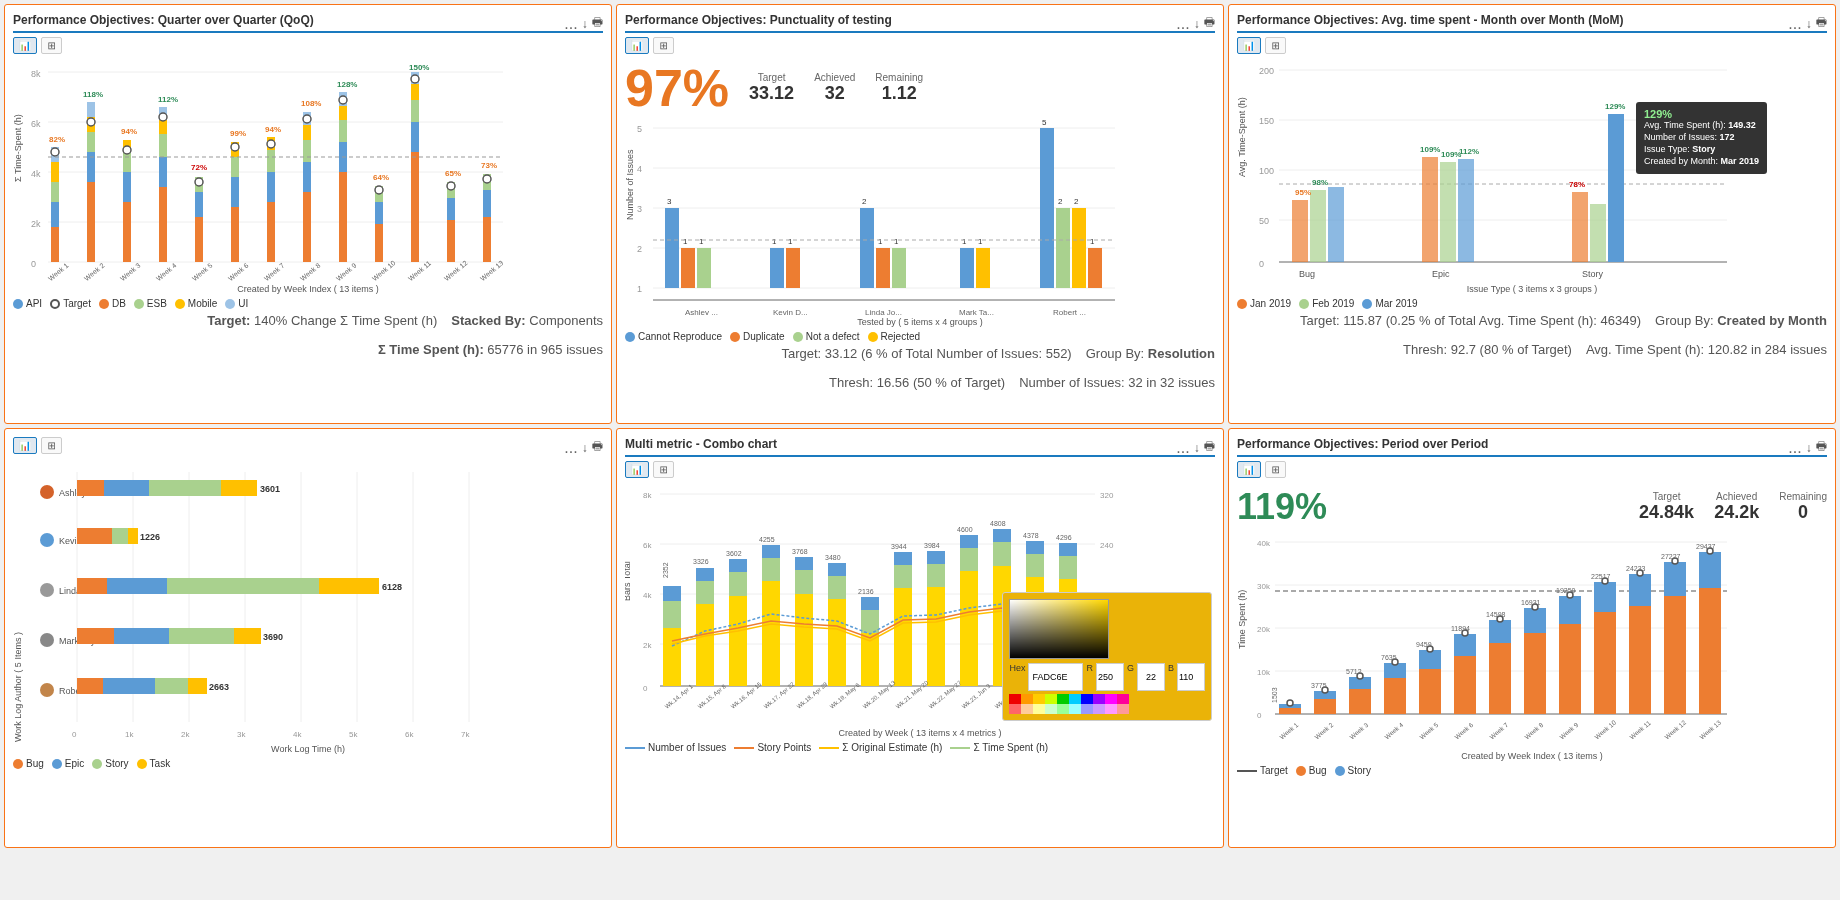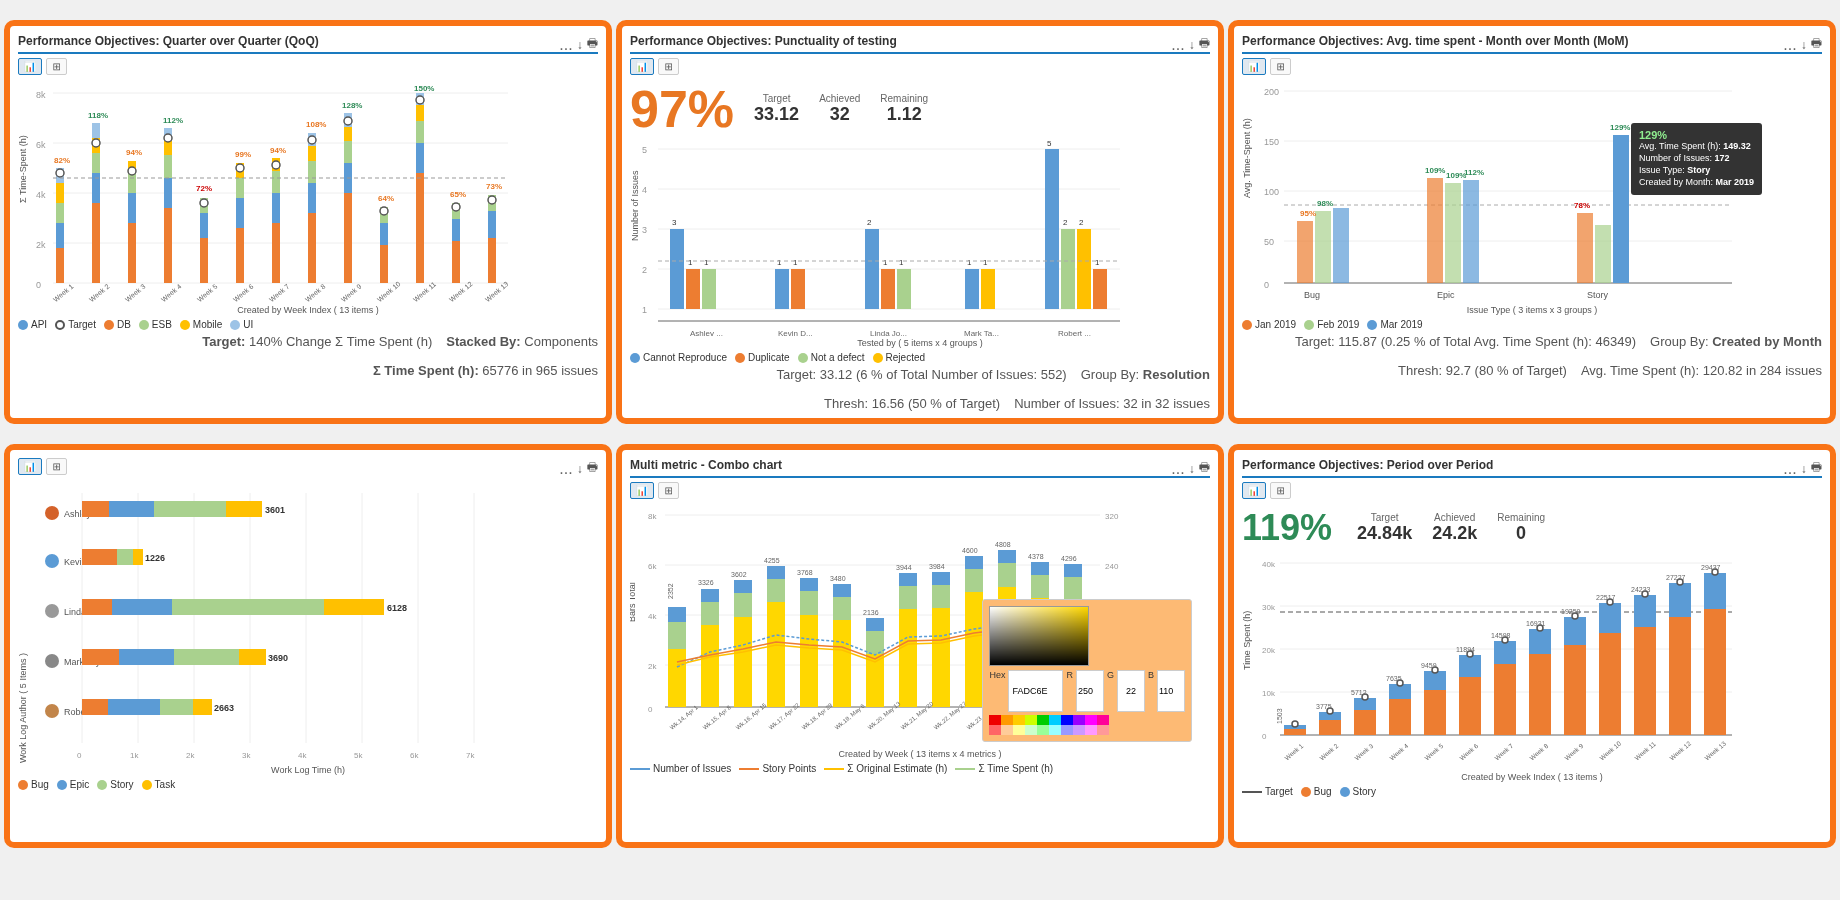--- a/index.html
+++ b/index.html
@@ -5,7 +5,7 @@
     * { box-sizing: border-box; margin: 0; padding: 0; }
     body { background: #f0f0f0; font-family: Arial, sans-serif; font-size: 11px; color: #333; width: 1840px; }
     .dashboard { display: grid; grid-template-columns: 1fr 1fr 1fr; grid-template-rows: 420px 420px; gap: 4px; padding: 4px; }
-    .card { background: #fff; border: 6px solid #f97316; border-radius: 10px; padding: 8px; position: relative; overflow: hidden; margin-top: 16px; }
+    .card { background: #fff; border: 1px solid #f97316; border-radius: 3px; padding: 8px; position: relative; overflow: hidden; }
     .card-title { font-size: 12px; font-weight: bold; color: #333; margin-bottom: 4px; border-bottom: 2px solid #1a7abf; padding-bottom: 4px; }
     .card-toolbar { position: absolute; top: 8px; right: 8px; display: flex; gap: 4px; align-items: center; }
     .chart-icons { display: flex; gap: 4px; margin-bottom: 4px; }

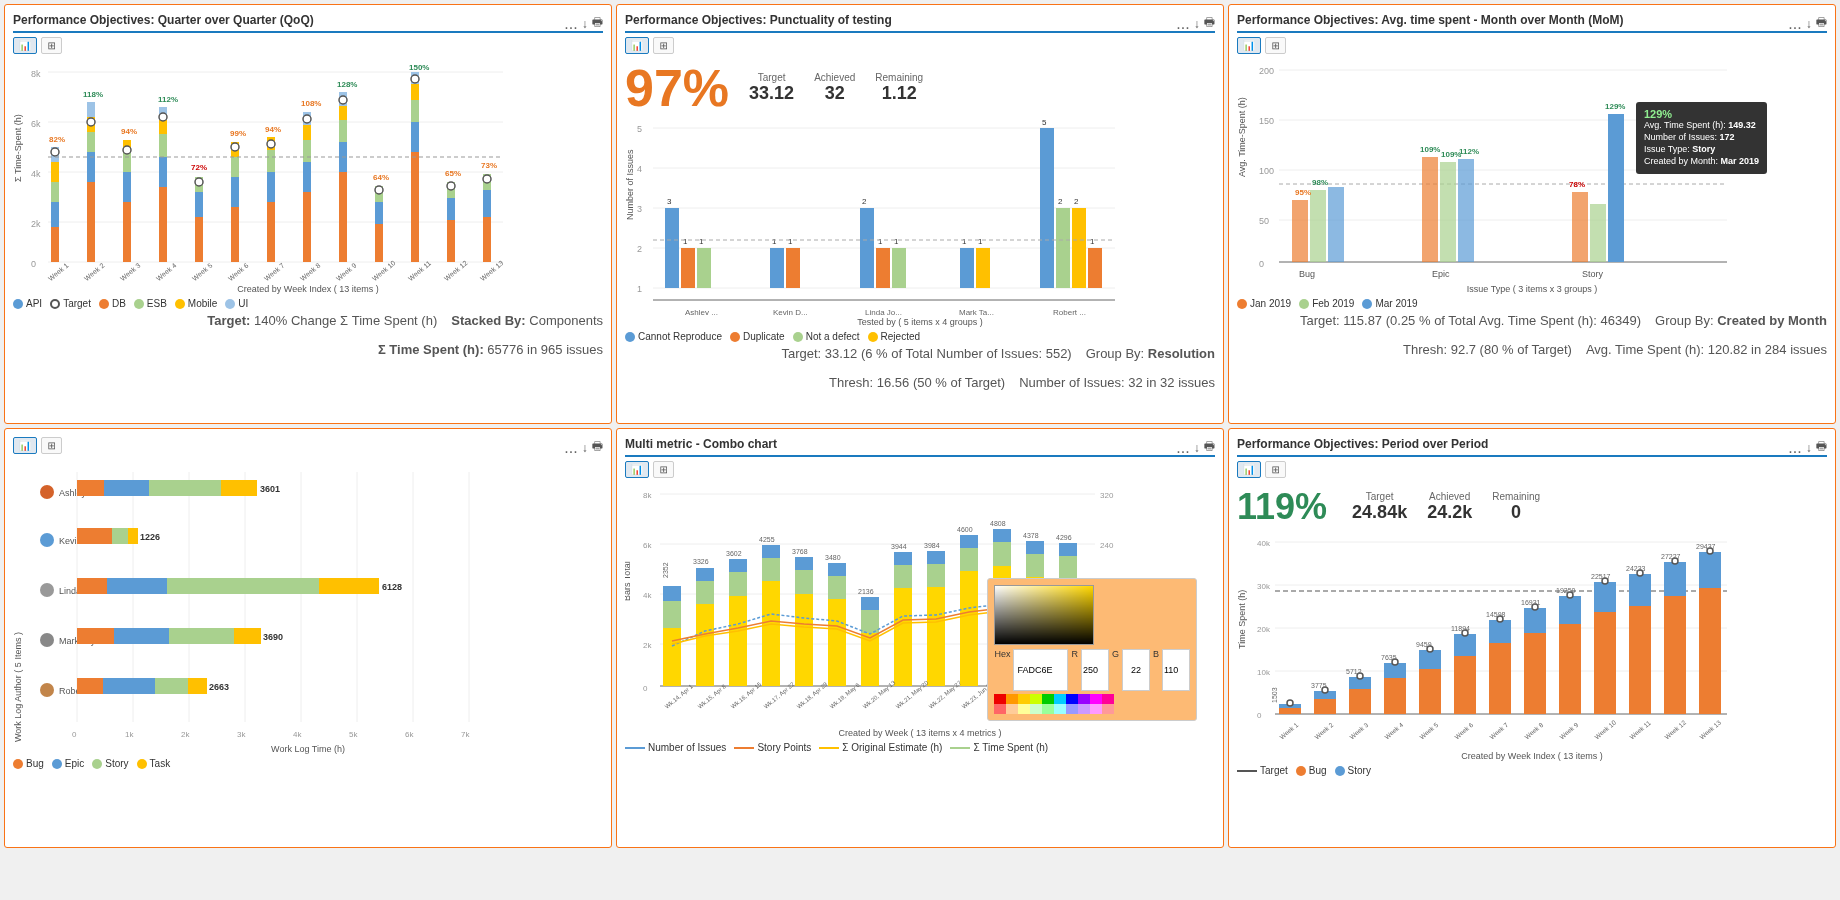--- a/index.html
+++ b/index.html
@@ -719,7 +719,7 @@
         <span class="print-btn">🖶</span>
       </div>
     </div>
-    <div style="display:flex; align-items:center; gap:25px; margin-bottom:6px;">
+    <div style="display:flex; align-items:center; gap:12px; margin-bottom:6px;justify-content:space-between;">
       <div style="font-size:36px; font-weight:bold; color:#2e8b57;">119%</div>
       <div style="display:flex; gap:20px;">
         <div class="metric-item">

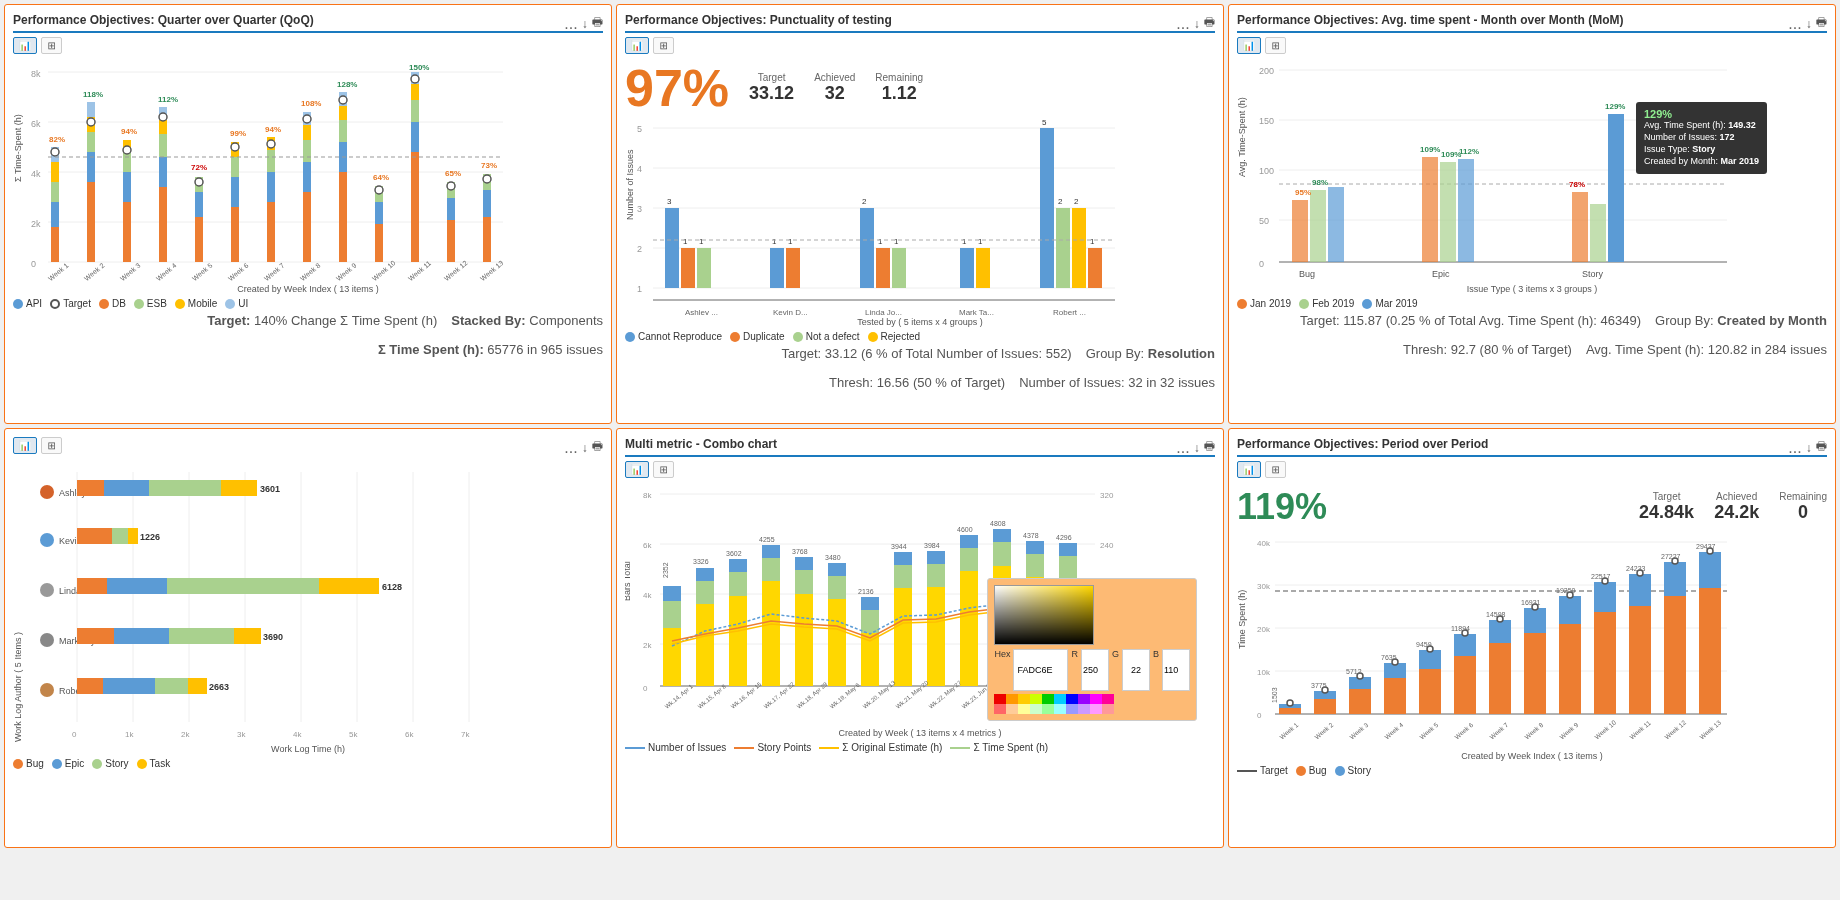--- a/index.html
+++ b/index.html
@@ -645,7 +645,7 @@
         <text x="368" y="218" font-size="6" fill="#666" transform="rotate(-40,377,215)">Wk.24, Jun 1</text>
       </svg>
 
-      <div class="color-picker-box" style="position:absolute; bottom:5px; right:18px; background:#fdba74; border:1px solid #ccc; padding:6px; border-radius:3px; font-size:9px; z-index:5;">
+      <div class="color-picker-box" style="position:absolute; bottom:5px; right:3px; background:#eab308; border:1px solid #ccc; padding:6px; border-radius:3px; font-size:9px; z-index:5;">
         <div class="color-gradient" style="width:100px; height:60px; background: linear-gradient(to right, white, #ffd700), linear-gradient(to top, black, transparent); background-blend-mode: multiply; border:1px solid #999; margin-bottom:4px;"></div>
         <div style="display:flex; gap:3px; margin-bottom:3px;">
           <span>Hex</span>

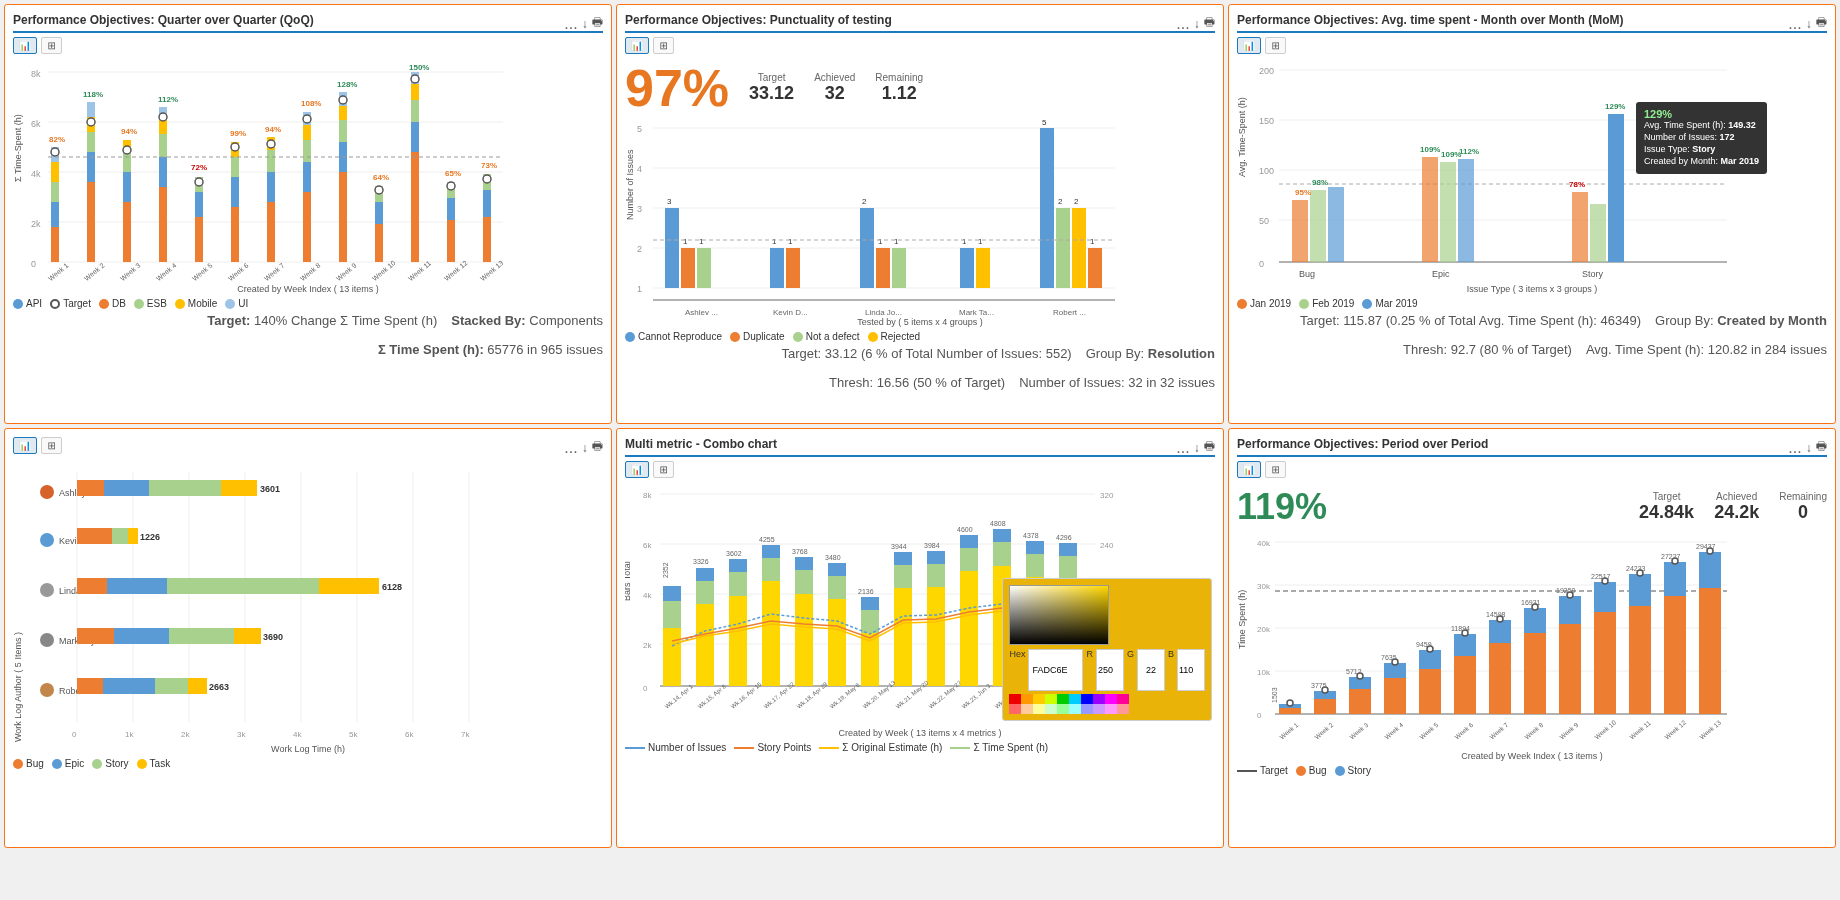--- a/index.html
+++ b/index.html
@@ -649,7 +649,7 @@
         <div class="color-gradient" style="width:100px; height:60px; background: linear-gradient(to right, white, #ffd700), linear-gradient(to top, black, transparent); background-blend-mode: multiply; border:1px solid #999; margin-bottom:4px;"></div>
         <div style="display:flex; gap:3px; margin-bottom:3px;">
           <span>Hex</span>
-          <input type="text" value="FADC6E" style="width: 55px; font-size: 9px; border: 1px solid rgb(204, 204, 204); padding: 15px 3px;">
+          <input type="text" value="FADC6E" style="width: 55px; font-size: 9px; border: 1px solid rgb(204, 204, 204); padding: 1px 3px;">
           <span>R</span>
           <input type="text" value="250" style="width: 28px; font-size: 9px; border: 1px solid rgb(204, 204, 204); padding: 1px;">
           <span>G</span>

